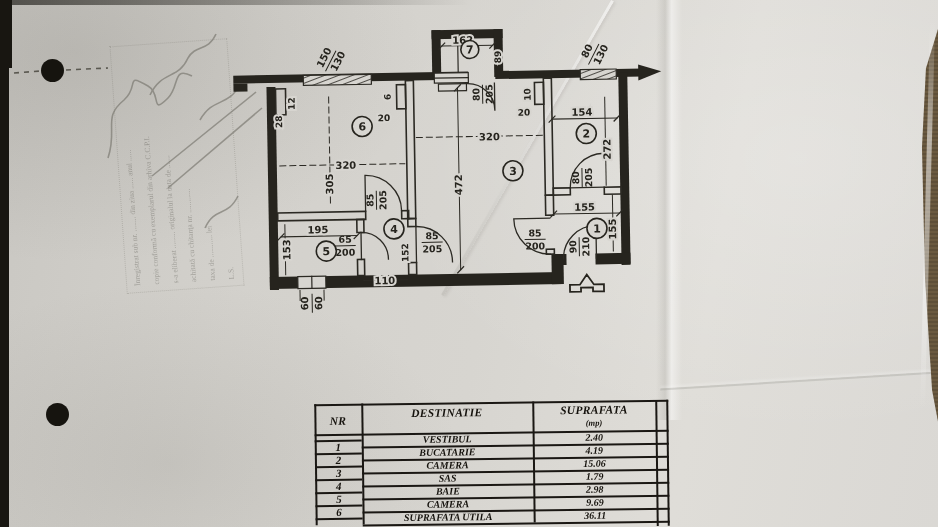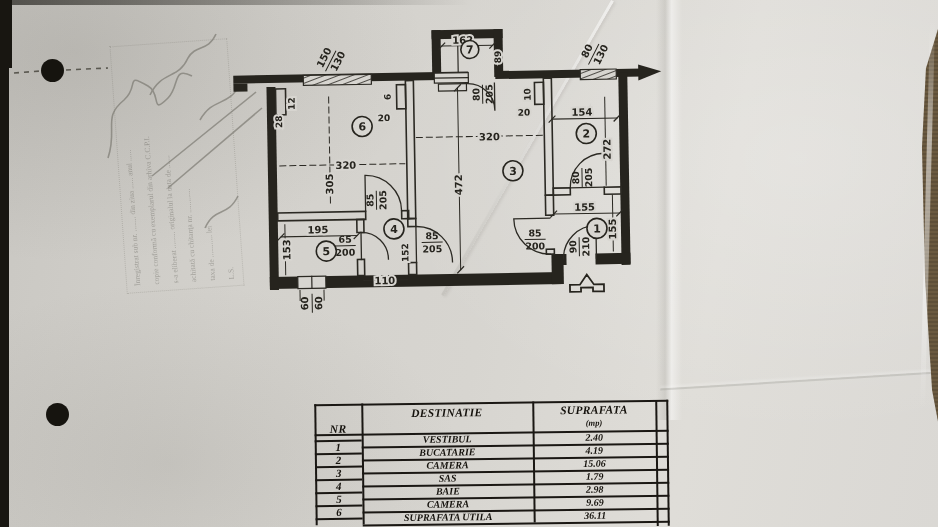--- a/index.html
+++ b/index.html
@@ -361,7 +361,7 @@
   <div class="tl h" style="left:0;top:101px;width:47px"></div>
   <div class="tl h" style="left:0;top:114px;width:47px"></div>
 
-  <div class="tcell hdr" style="left:0;top:12px;width:47px;height:26px">NR</div>
+  <div class="tcell hdr" style="left:0;top:4px;width:47px;height:26px">NR</div>
   <div class="tcell hdr" style="left:47px;top:0;width:171px;height:20px">DESTINATIE</div>
   <div class="tcell hdr" style="left:218px;top:0;width:123px;height:17px">SUPRAFATA</div>
   <div class="tcell hdr-sub" style="left:218px;top:15px;width:123px;height:13px">(mp)</div>

